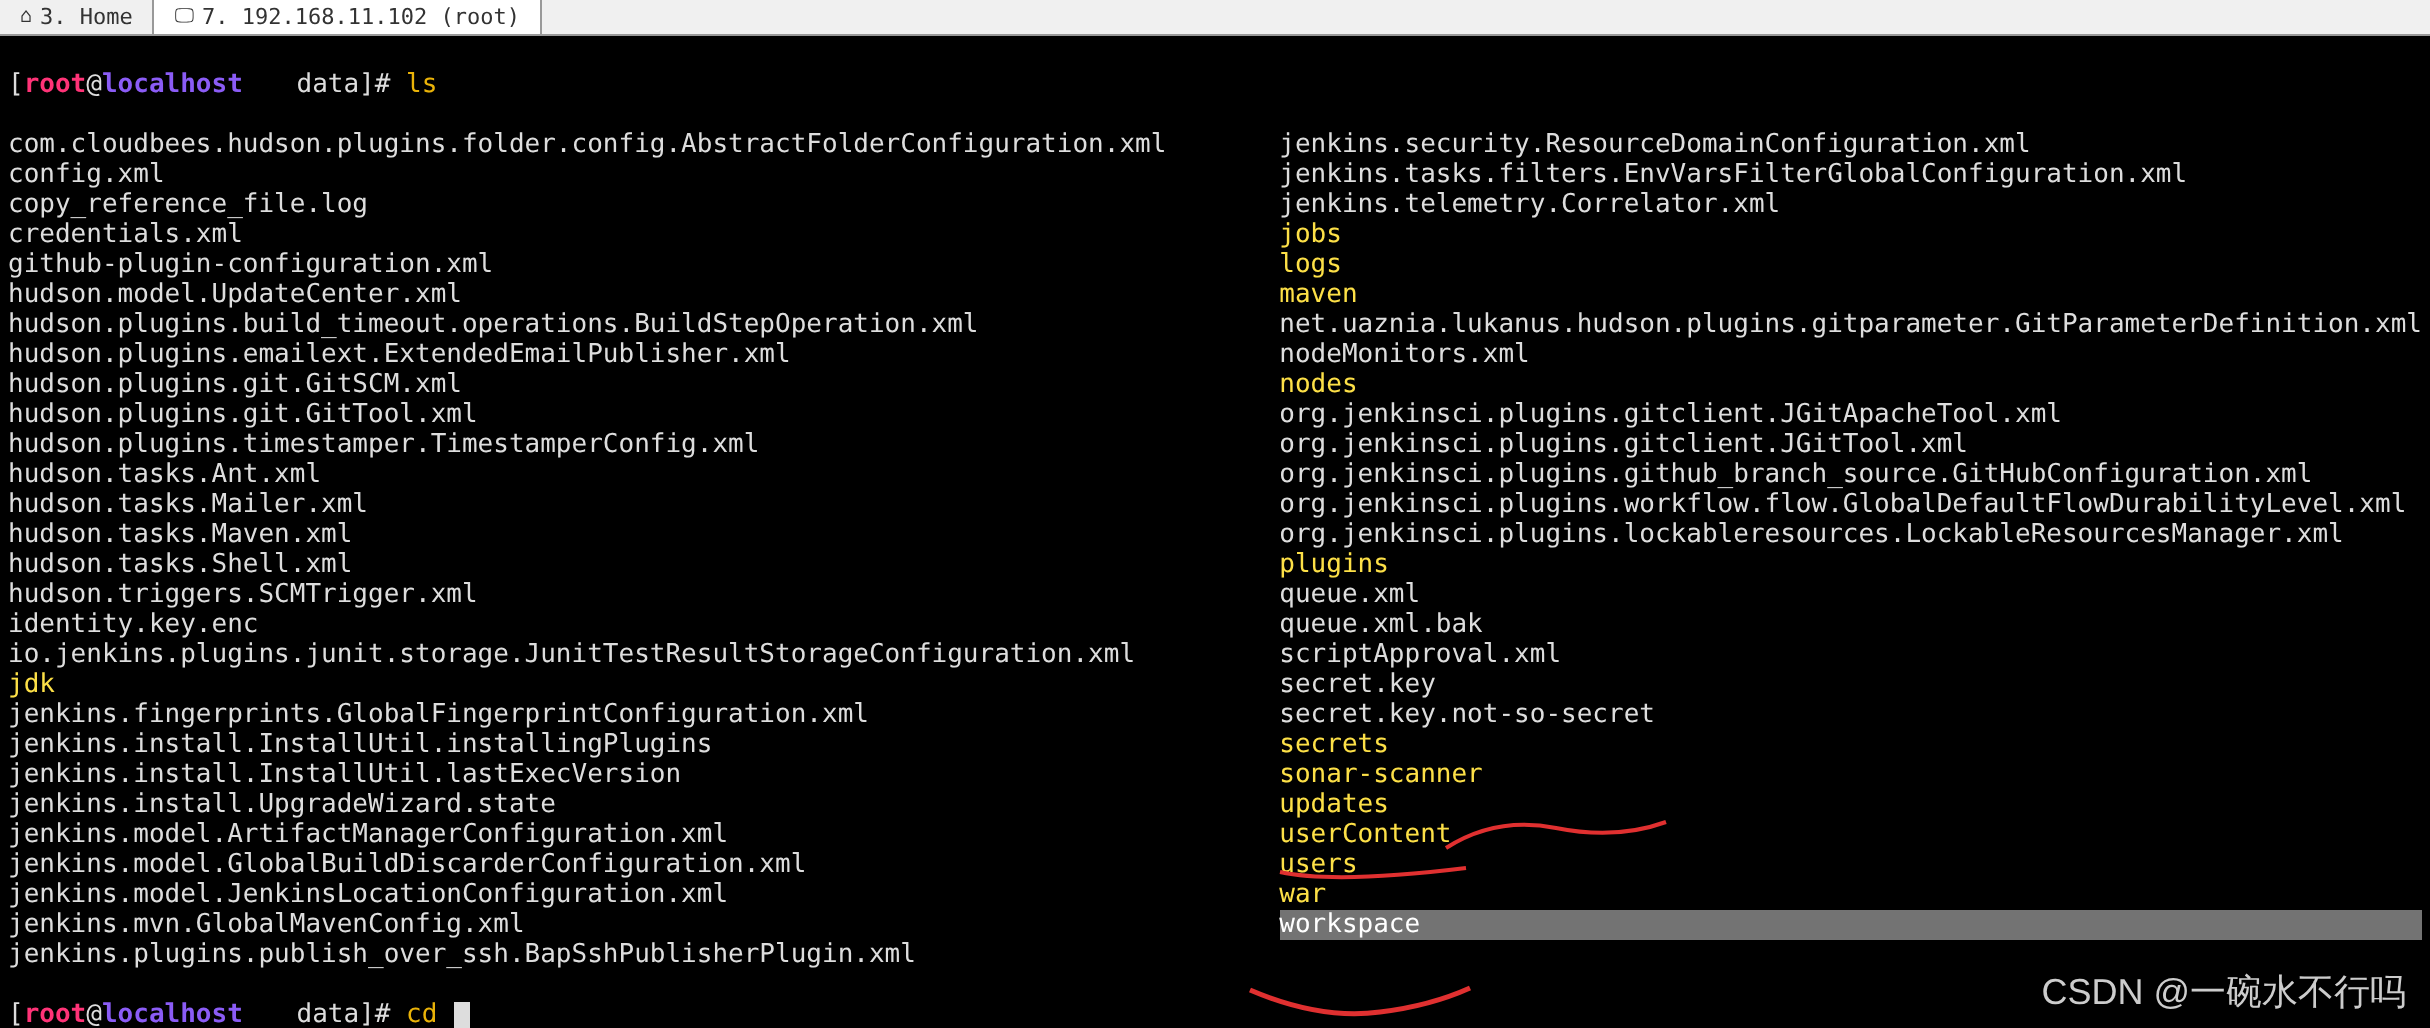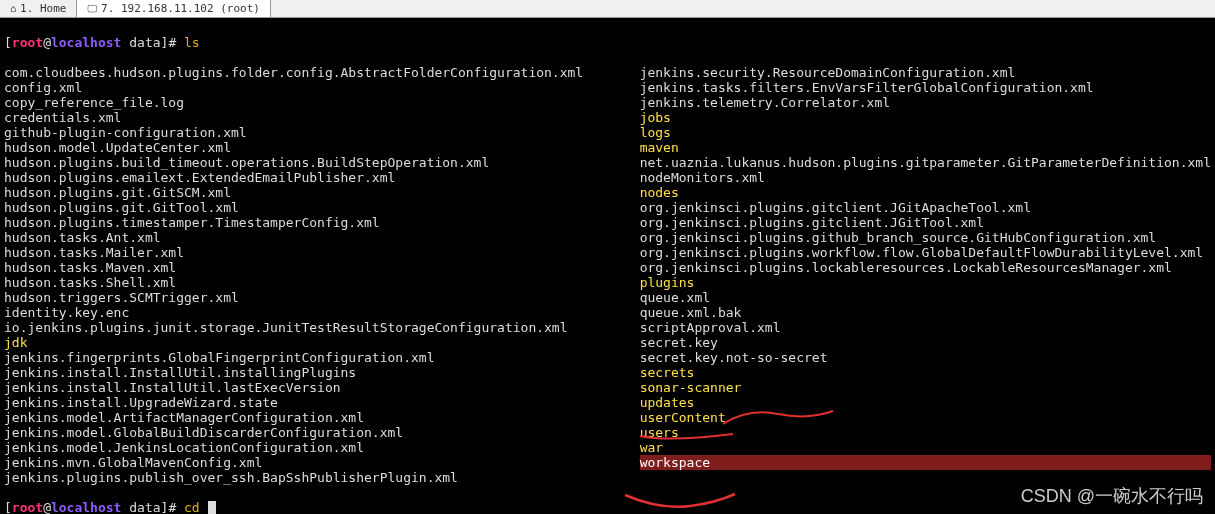--- a/index.html
+++ b/index.html
@@ -78,7 +78,7 @@
 <div class="tabbar">
   <div class="tab">
     <span class="tab-icon">⌂</span>
-    <span>1. Home</span>
+    <span>3. Home</span>
   </div>
   <div class="tab active">
     <span class="tab-icon">🖵</span>

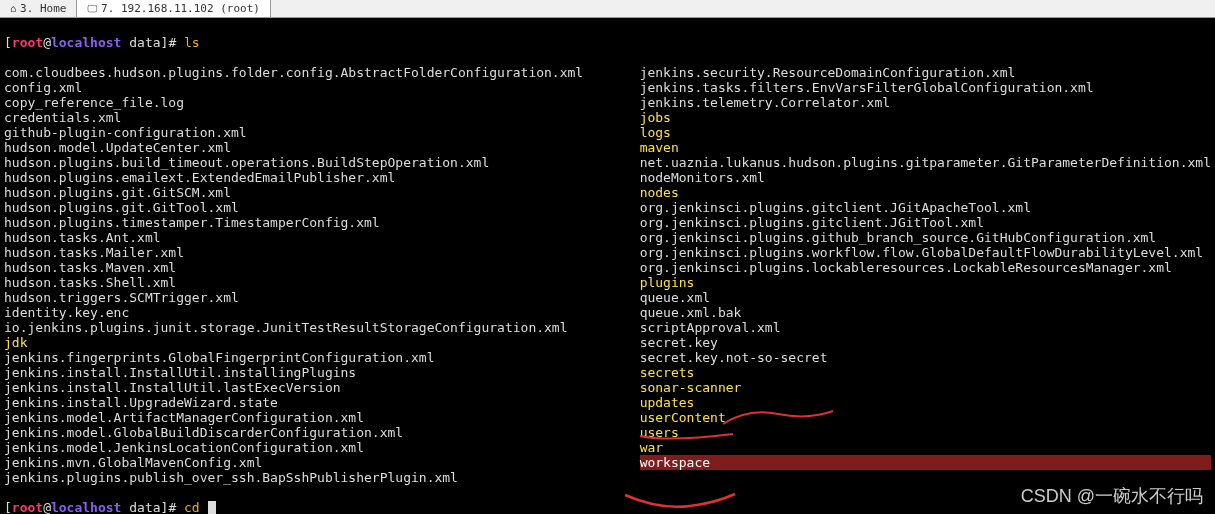--- a/index.html
+++ b/index.html
@@ -41,7 +41,7 @@
     .prompt-user { color: #ff3377; font-weight: bold; margin-top: 32px; }
     .prompt-at { color: #ddd; }
     .prompt-host { color: #8b5cf6; font-weight: bold; }
-    .prompt-path { color: #ddd; }
+    .prompt-path { color: #ddd; margin-left: 19px; }
     .prompt-cmd { color: #eab308; }
     .listing {
       display: flex;

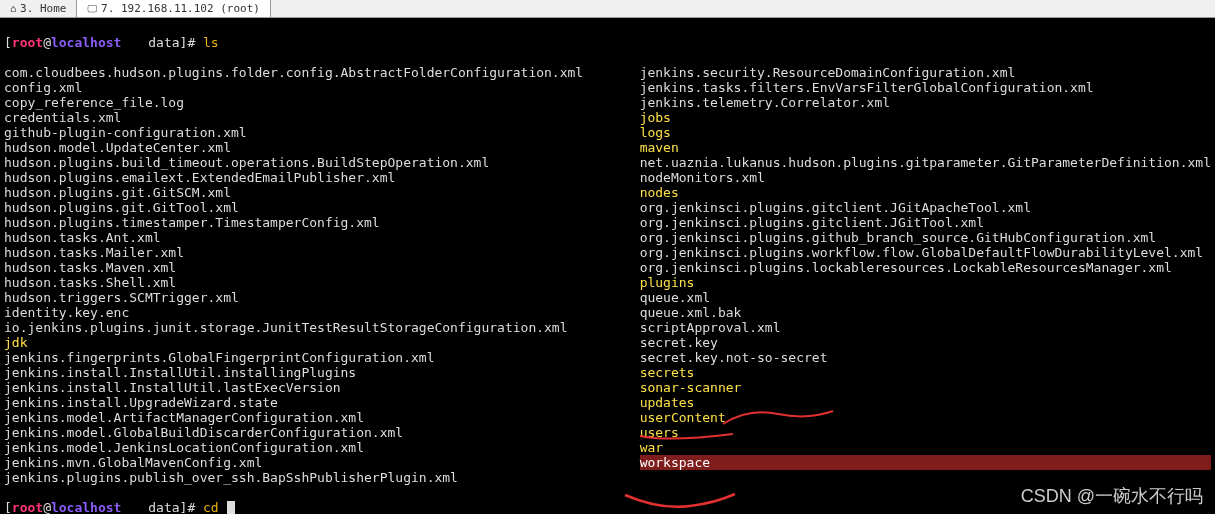--- a/index.html
+++ b/index.html
@@ -51,7 +51,7 @@
     .col-right { flex: 1; margin-left: 20px; }
     .file { color: #ddd; }
     .dir { color: #fde047; }
-    .dir-hl { background: #7f1d1d; color: #fff; }
+    .dir-hl { background: #737373; color: #fff; }
     .cursor {
       display: inline-block;
       width: 8px;

